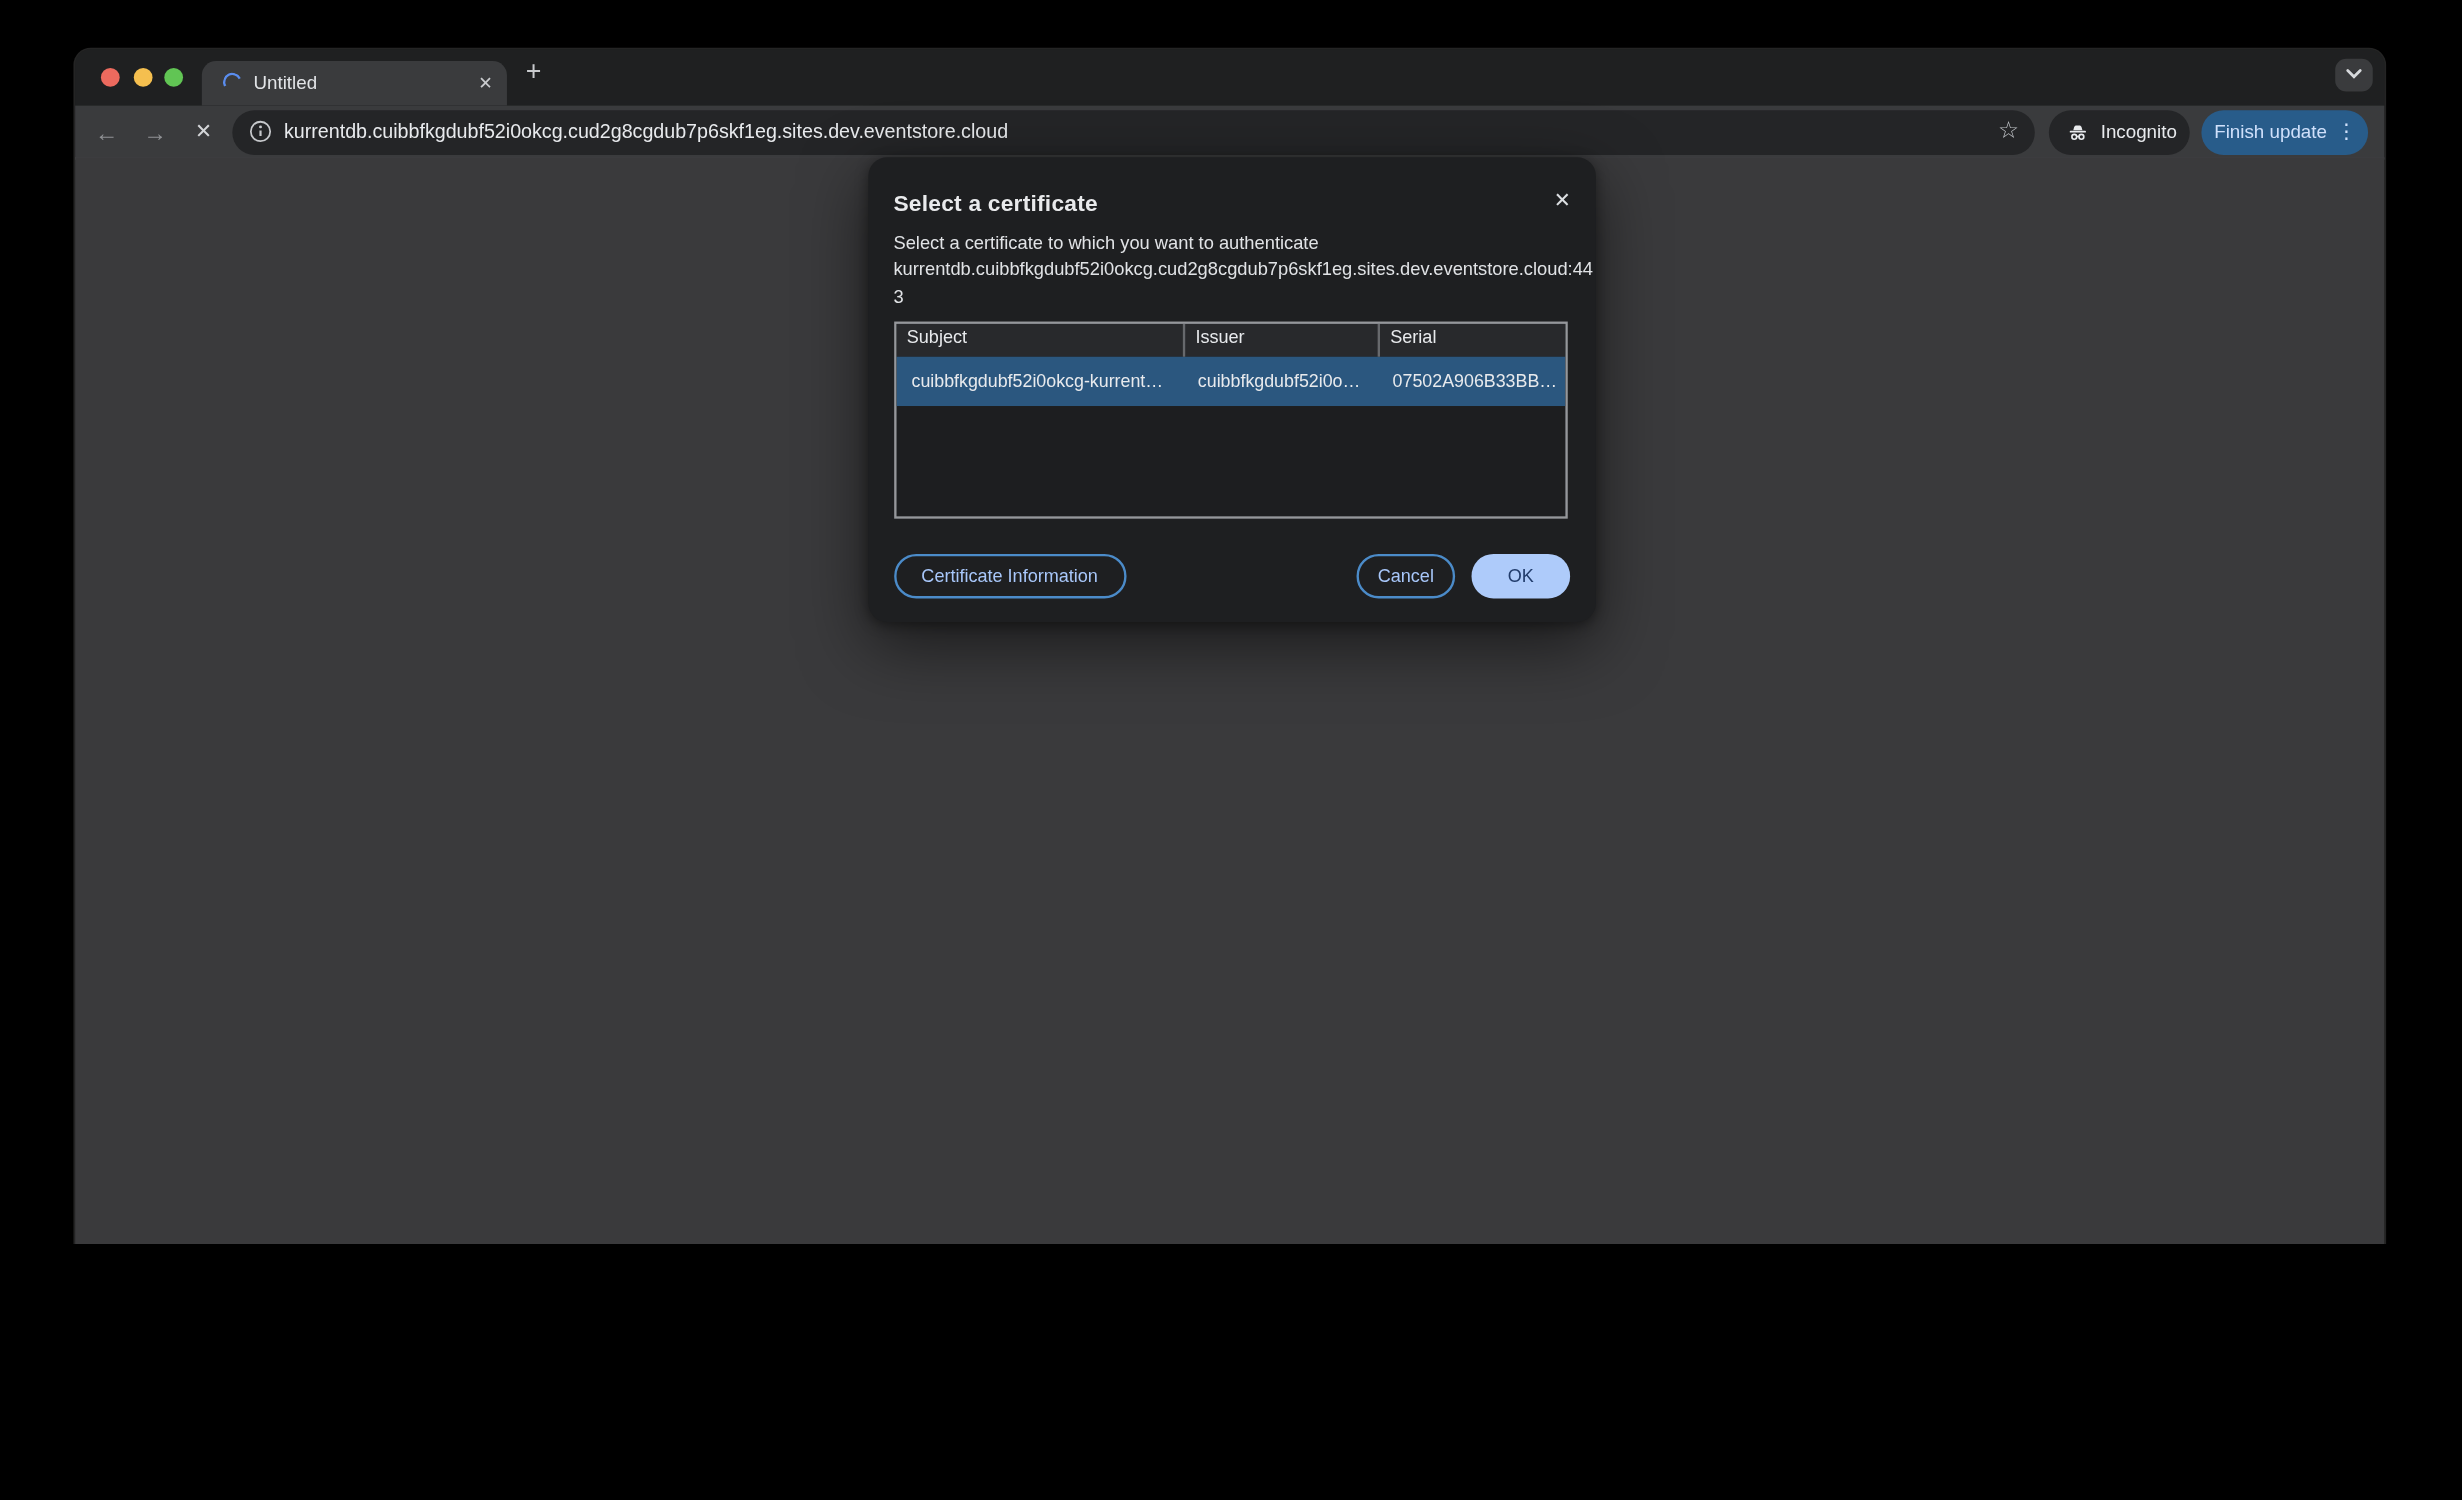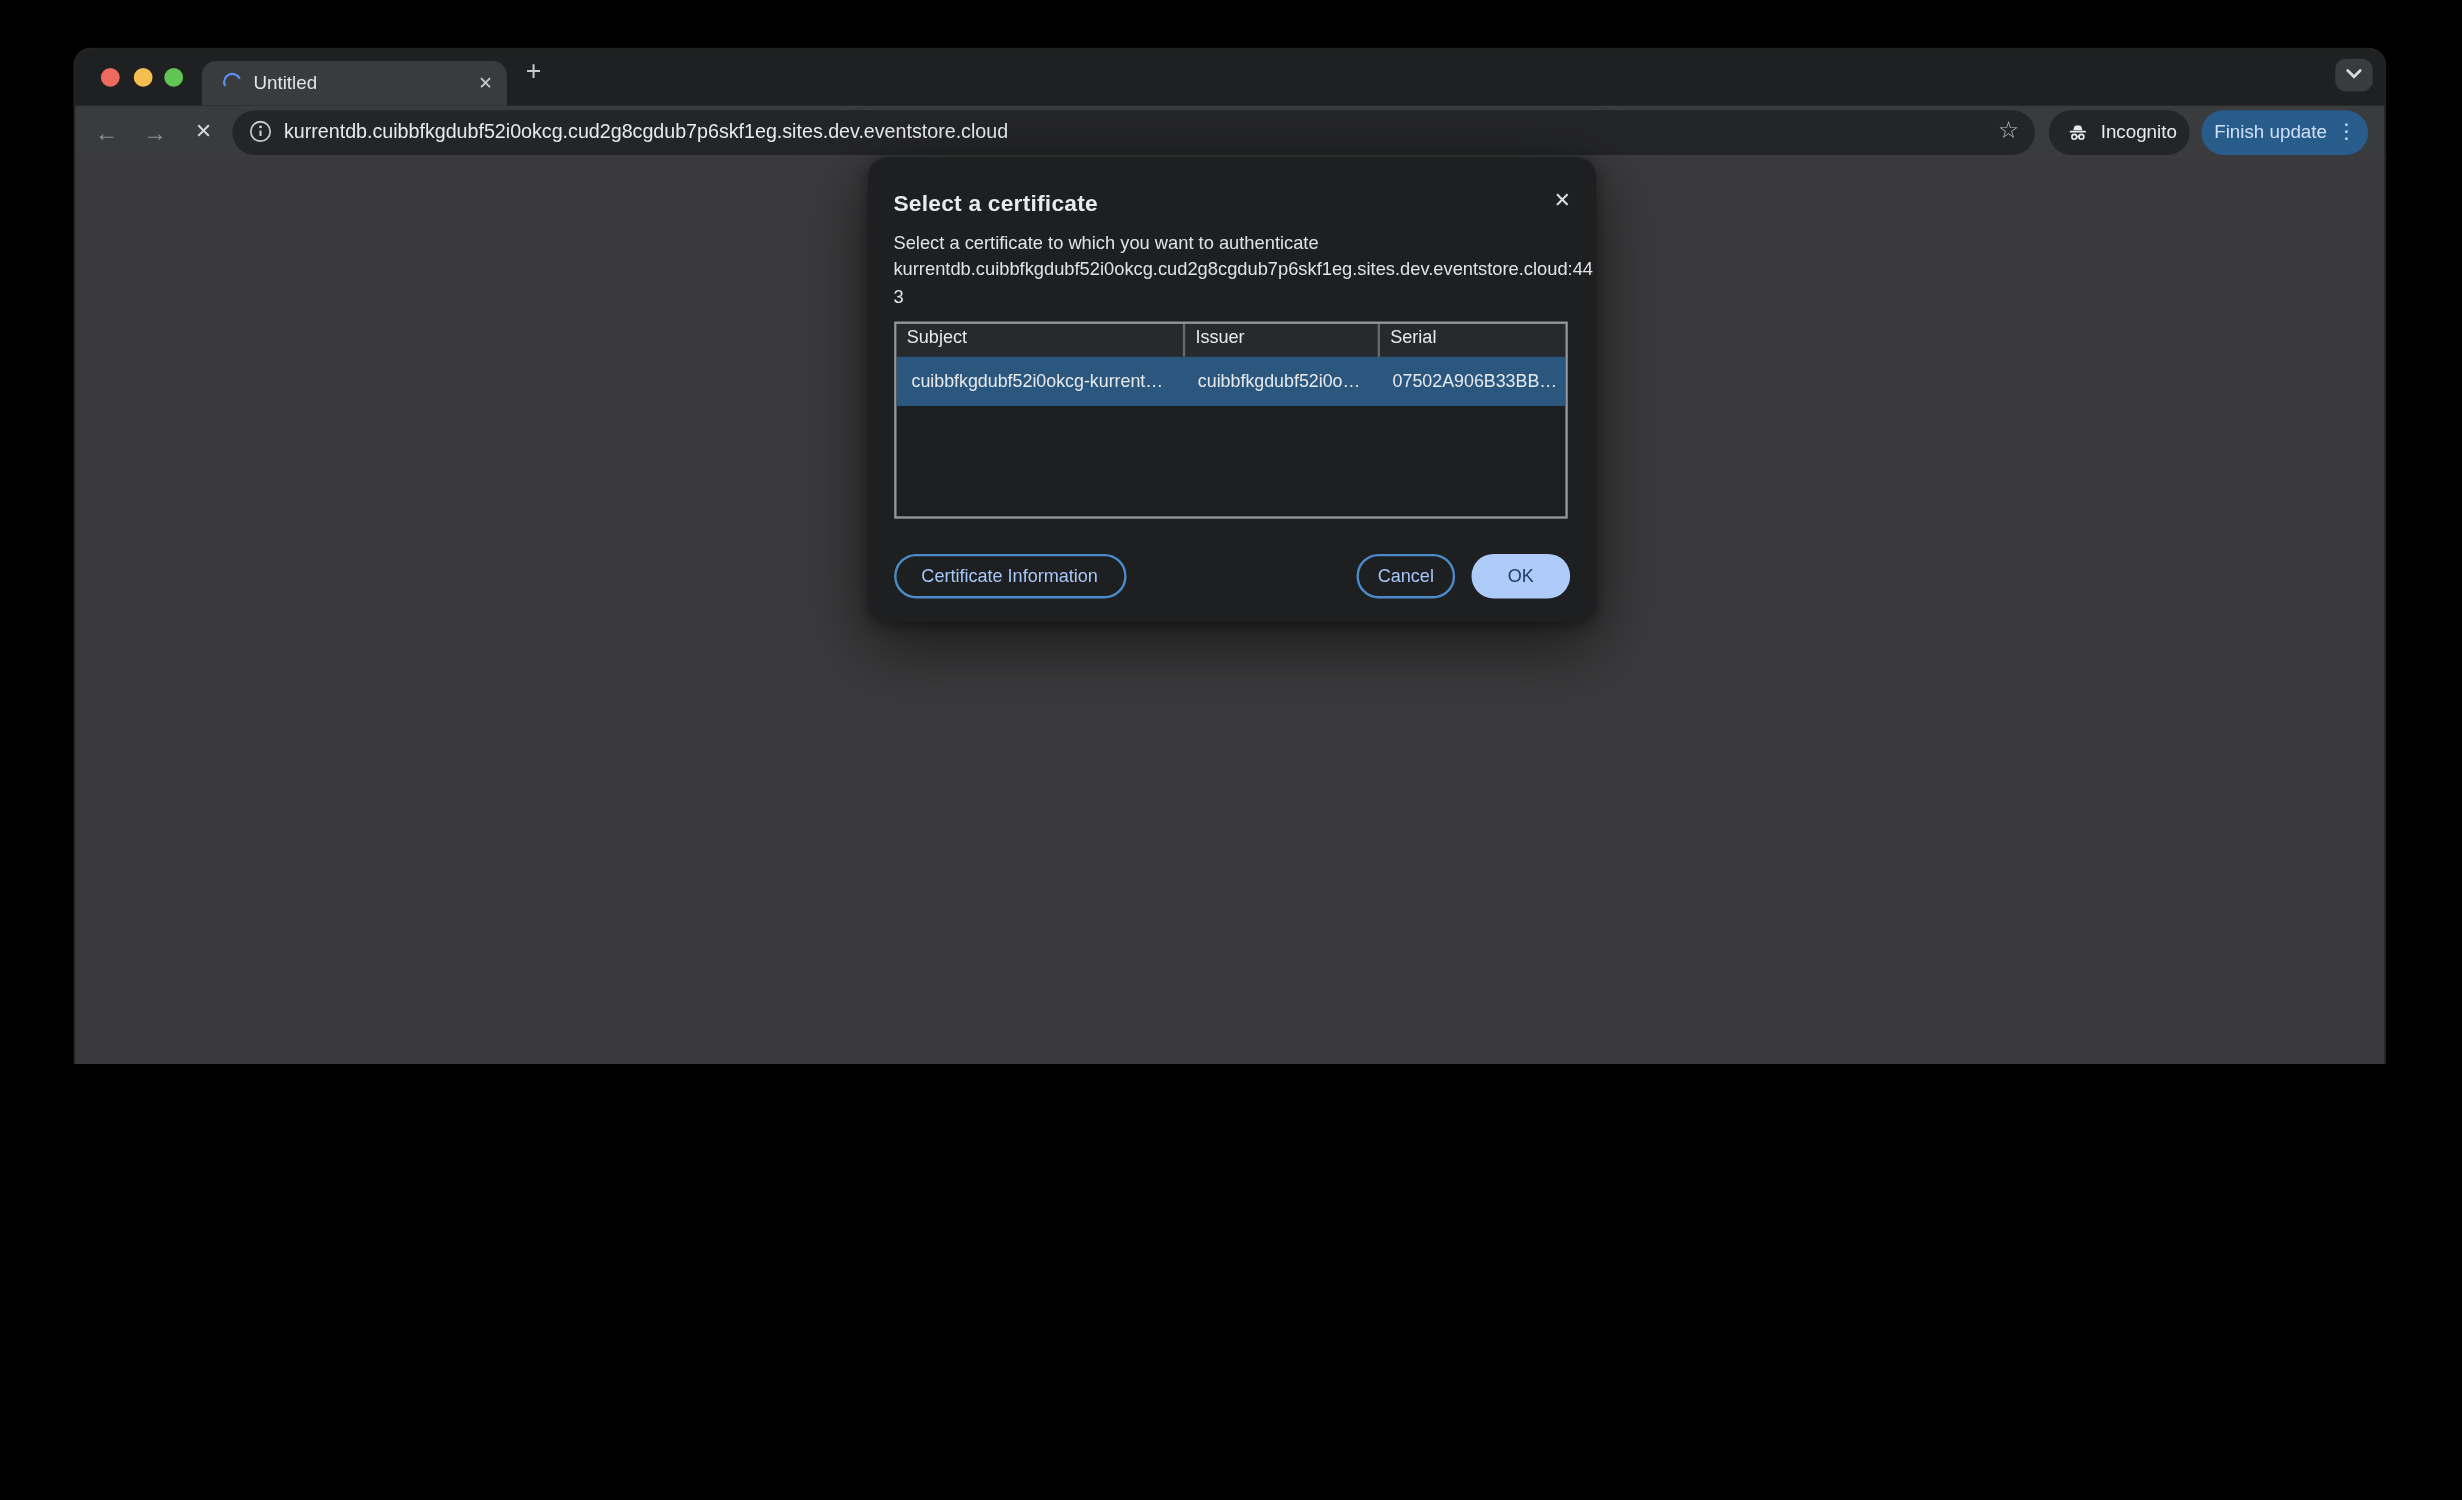--- a/index.html
+++ b/index.html
@@ -5,7 +5,7 @@
   * { margin:0; padding:0; box-sizing:border-box; }
   html,body { background:#000; }
   body { font-family:"Liberation Sans","DejaVu Sans",sans-serif; }
-  .screen { position:relative; width:2462px; height:1064px; background:#000; overflow:hidden; }
+  .screen { position:relative; width:2462px; height:1244px; background:#000; overflow:hidden; }
   .stage { position:absolute; left:0; top:0; width:1049px; height:639px;
            transform:scale(2.34694); transform-origin:0 0; }
 

